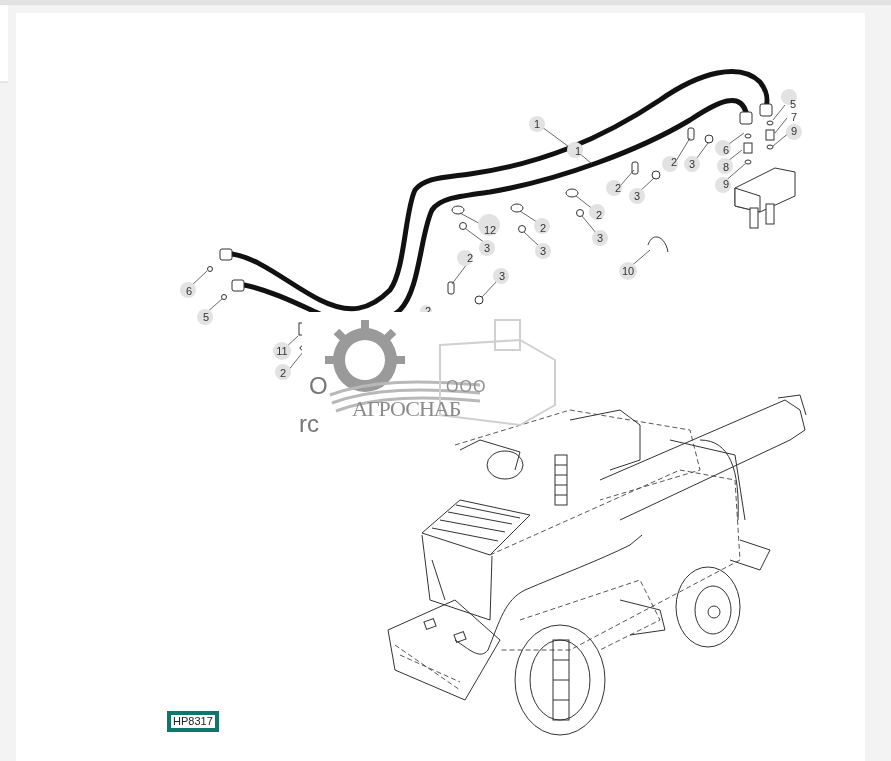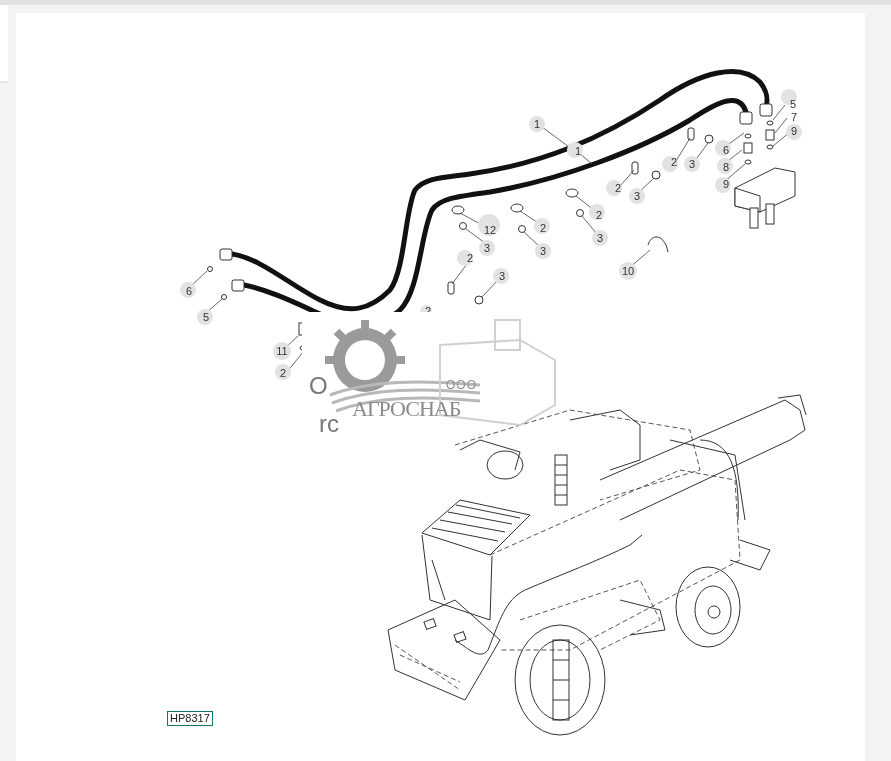--- a/index.html
+++ b/index.html
@@ -43,7 +43,7 @@
   }
   .wm-ooo {
     position:absolute; left:446px; top:378px;
-    font-size:12px; color:#8e8e8e; letter-spacing:1px;
+    font-size:16px; color:#8e8e8e; letter-spacing:1px;
     font-family:"Liberation Sans", sans-serif;
     text-align:center;
   }

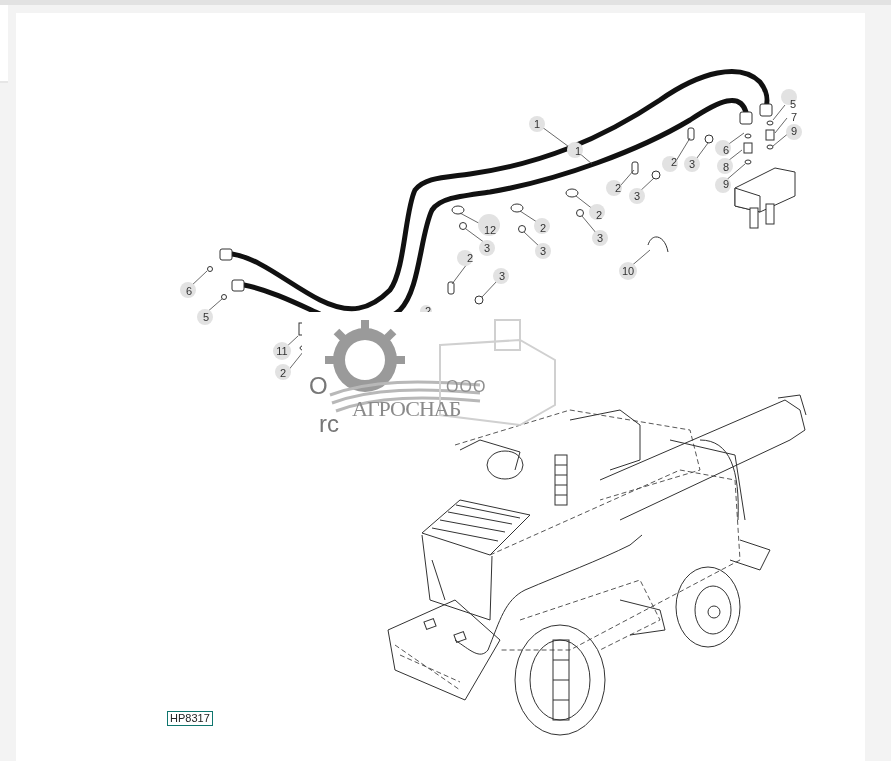--- a/index.html
+++ b/index.html
@@ -57,7 +57,7 @@
     font-family:"Liberation Sans", sans-serif;
   }
   .cut-text-2 {
-    position:absolute; left:319px; top:410px; font-size:24px; color:#777;
+    position:absolute; left:299px; top:410px; font-size:24px; color:#777;
     font-family:"Liberation Sans", sans-serif;
     text-align:right;
   }

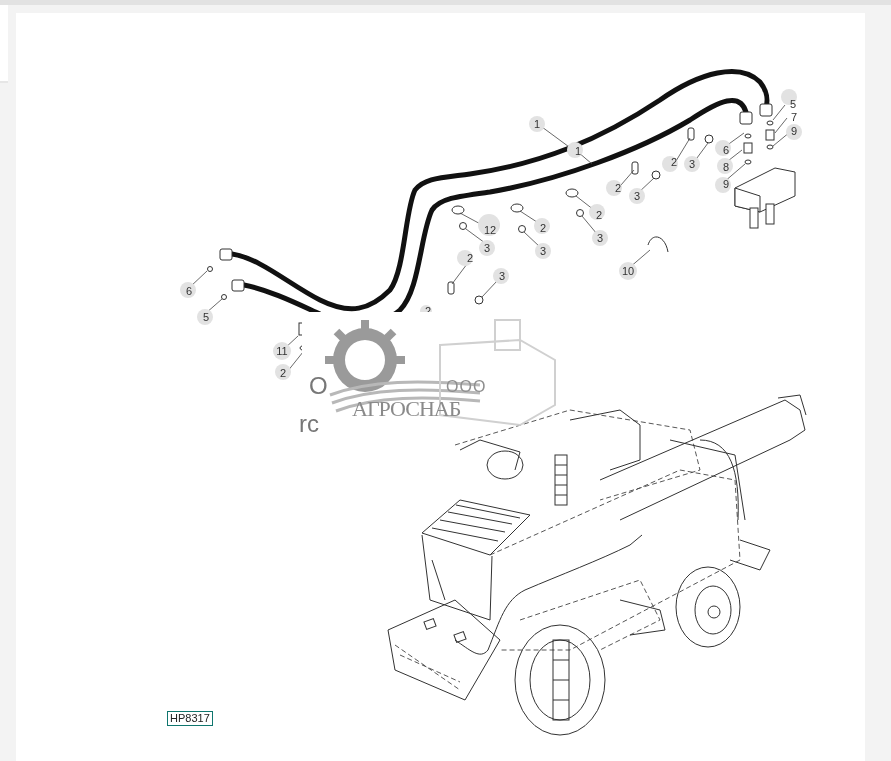--- a/index.html
+++ b/index.html
@@ -33,7 +33,7 @@
   .dash { stroke:#444; stroke-width:0.9; fill:none; stroke-dasharray:5 3; }
   .figure-id {
     position:absolute; left:167px; top:711px;
-    border:1px solid #0f766e; padding:0 2px;
+    border:4px solid #0f766e; padding:0 2px;
     font-size:11px; color:#222; line-height:13px;
     font-family:"Liberation Sans", sans-serif;
   }

